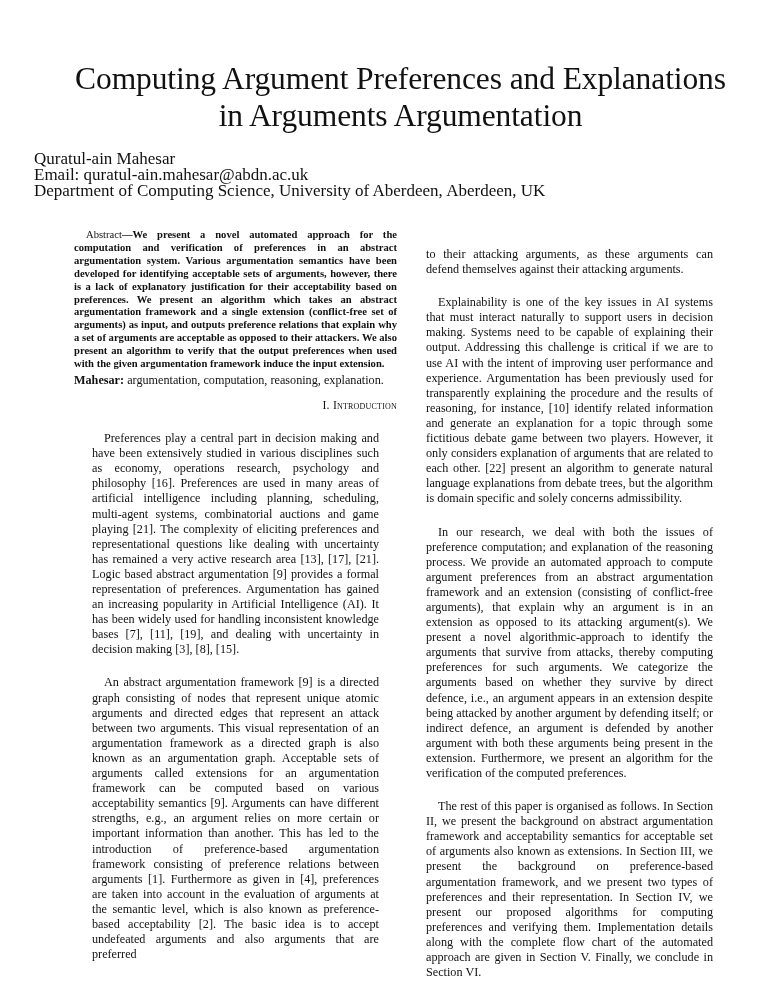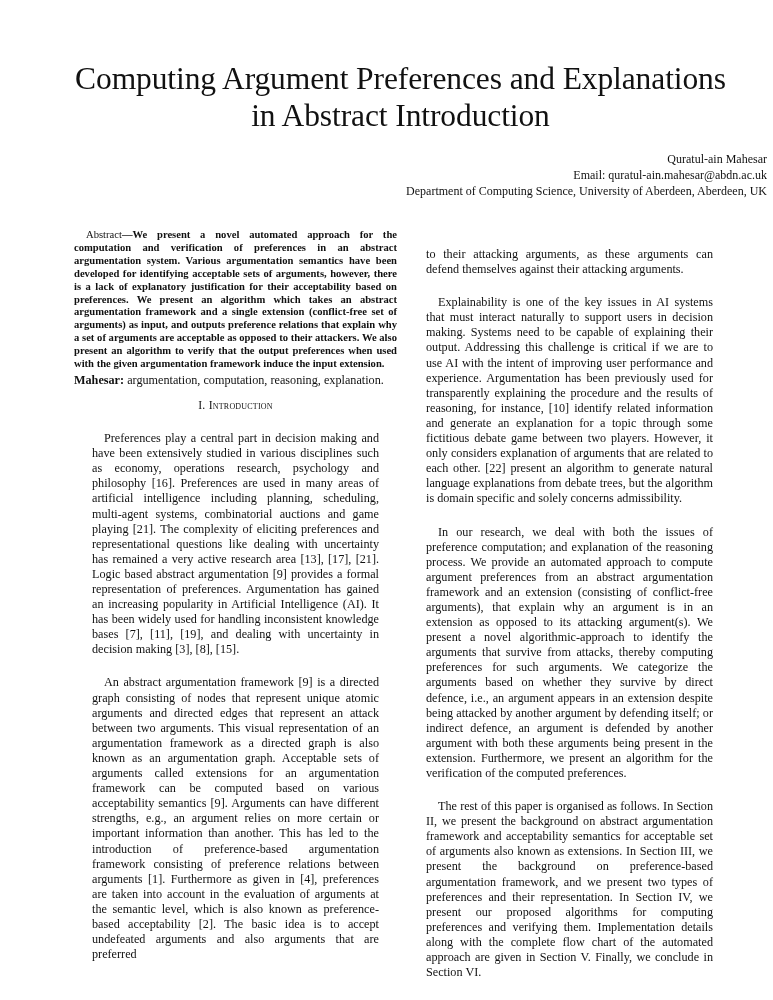--- a/index.html
+++ b/index.html
@@ -44,7 +44,7 @@
 <div class="page">
   <h1 class="title">
     <span>Computing Argument Preferences and Explanations</span><br>
-    <span>in Abstract Introduction</span>
+    <span>in Arguments Argumentation</span>
   </h1>
 
   <div class="authors">

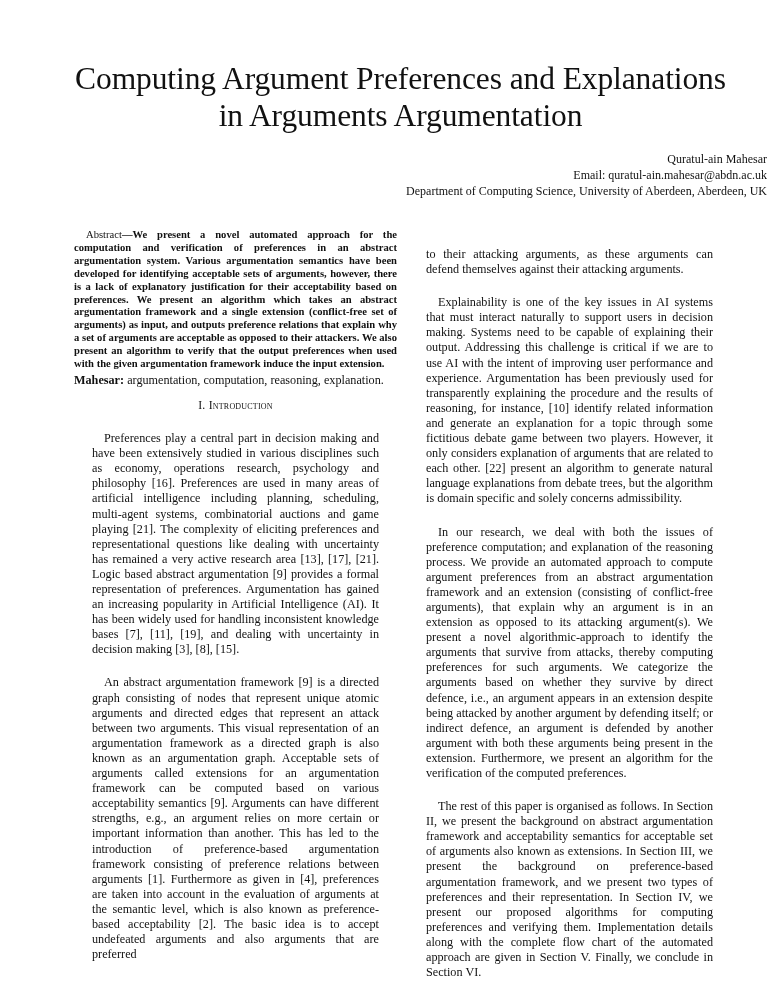--- a/index.html
+++ b/index.html
@@ -15,7 +15,7 @@
   }
   .authors {
     position: absolute; left: 20px; width: 733px; top: 151px;
-    text-align: right; font-size: 12px; line-height: 16px;
+    text-align: left; font-size: 17px; line-height: 16px;
   }
   .authors div { margin: 0; }
   .col {

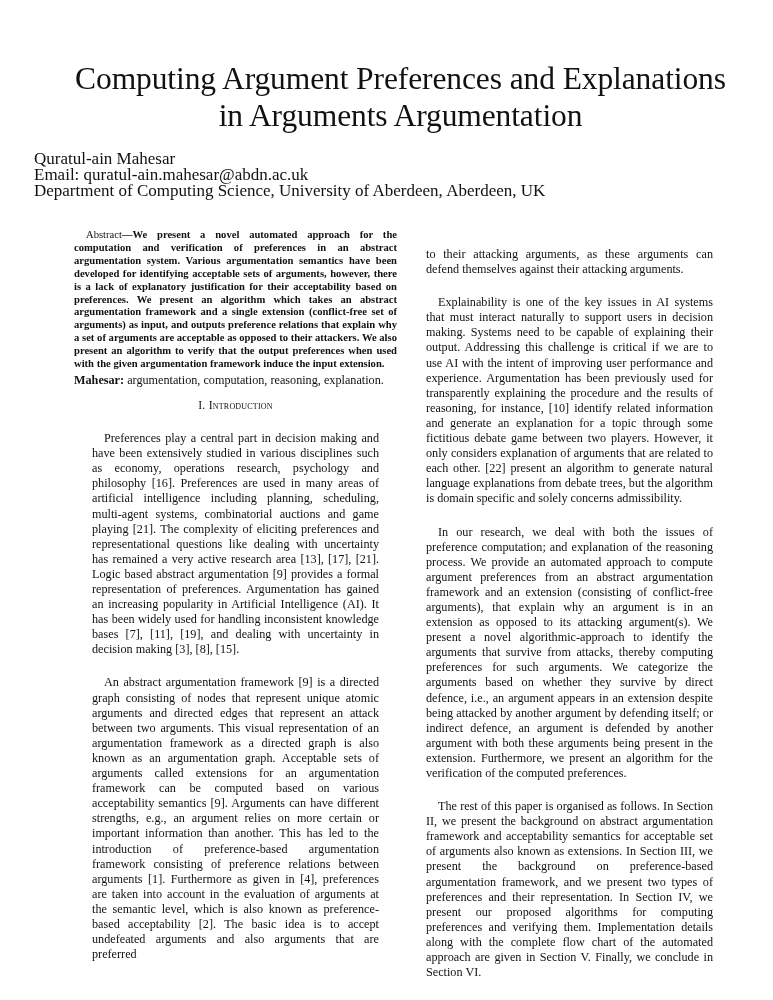--- a/index.html
+++ b/index.html
@@ -32,7 +32,7 @@
   .keywords { margin: 2px 0 0 0; font-size: 12.2px; line-height: 15px; }
   .keywords b { font-weight: bold; }
   .section-heading {
-    text-align: center; font-size: 11.8px; margin: 10px 0 3px 0; letter-spacing: 0.2px;
+    text-align: right; font-size: 11.8px; margin: 10px 0 3px 0; letter-spacing: 0.2px;
     font-variant: small-caps;
   }
   p.body { margin: 18px; text-indent: 12px; }

